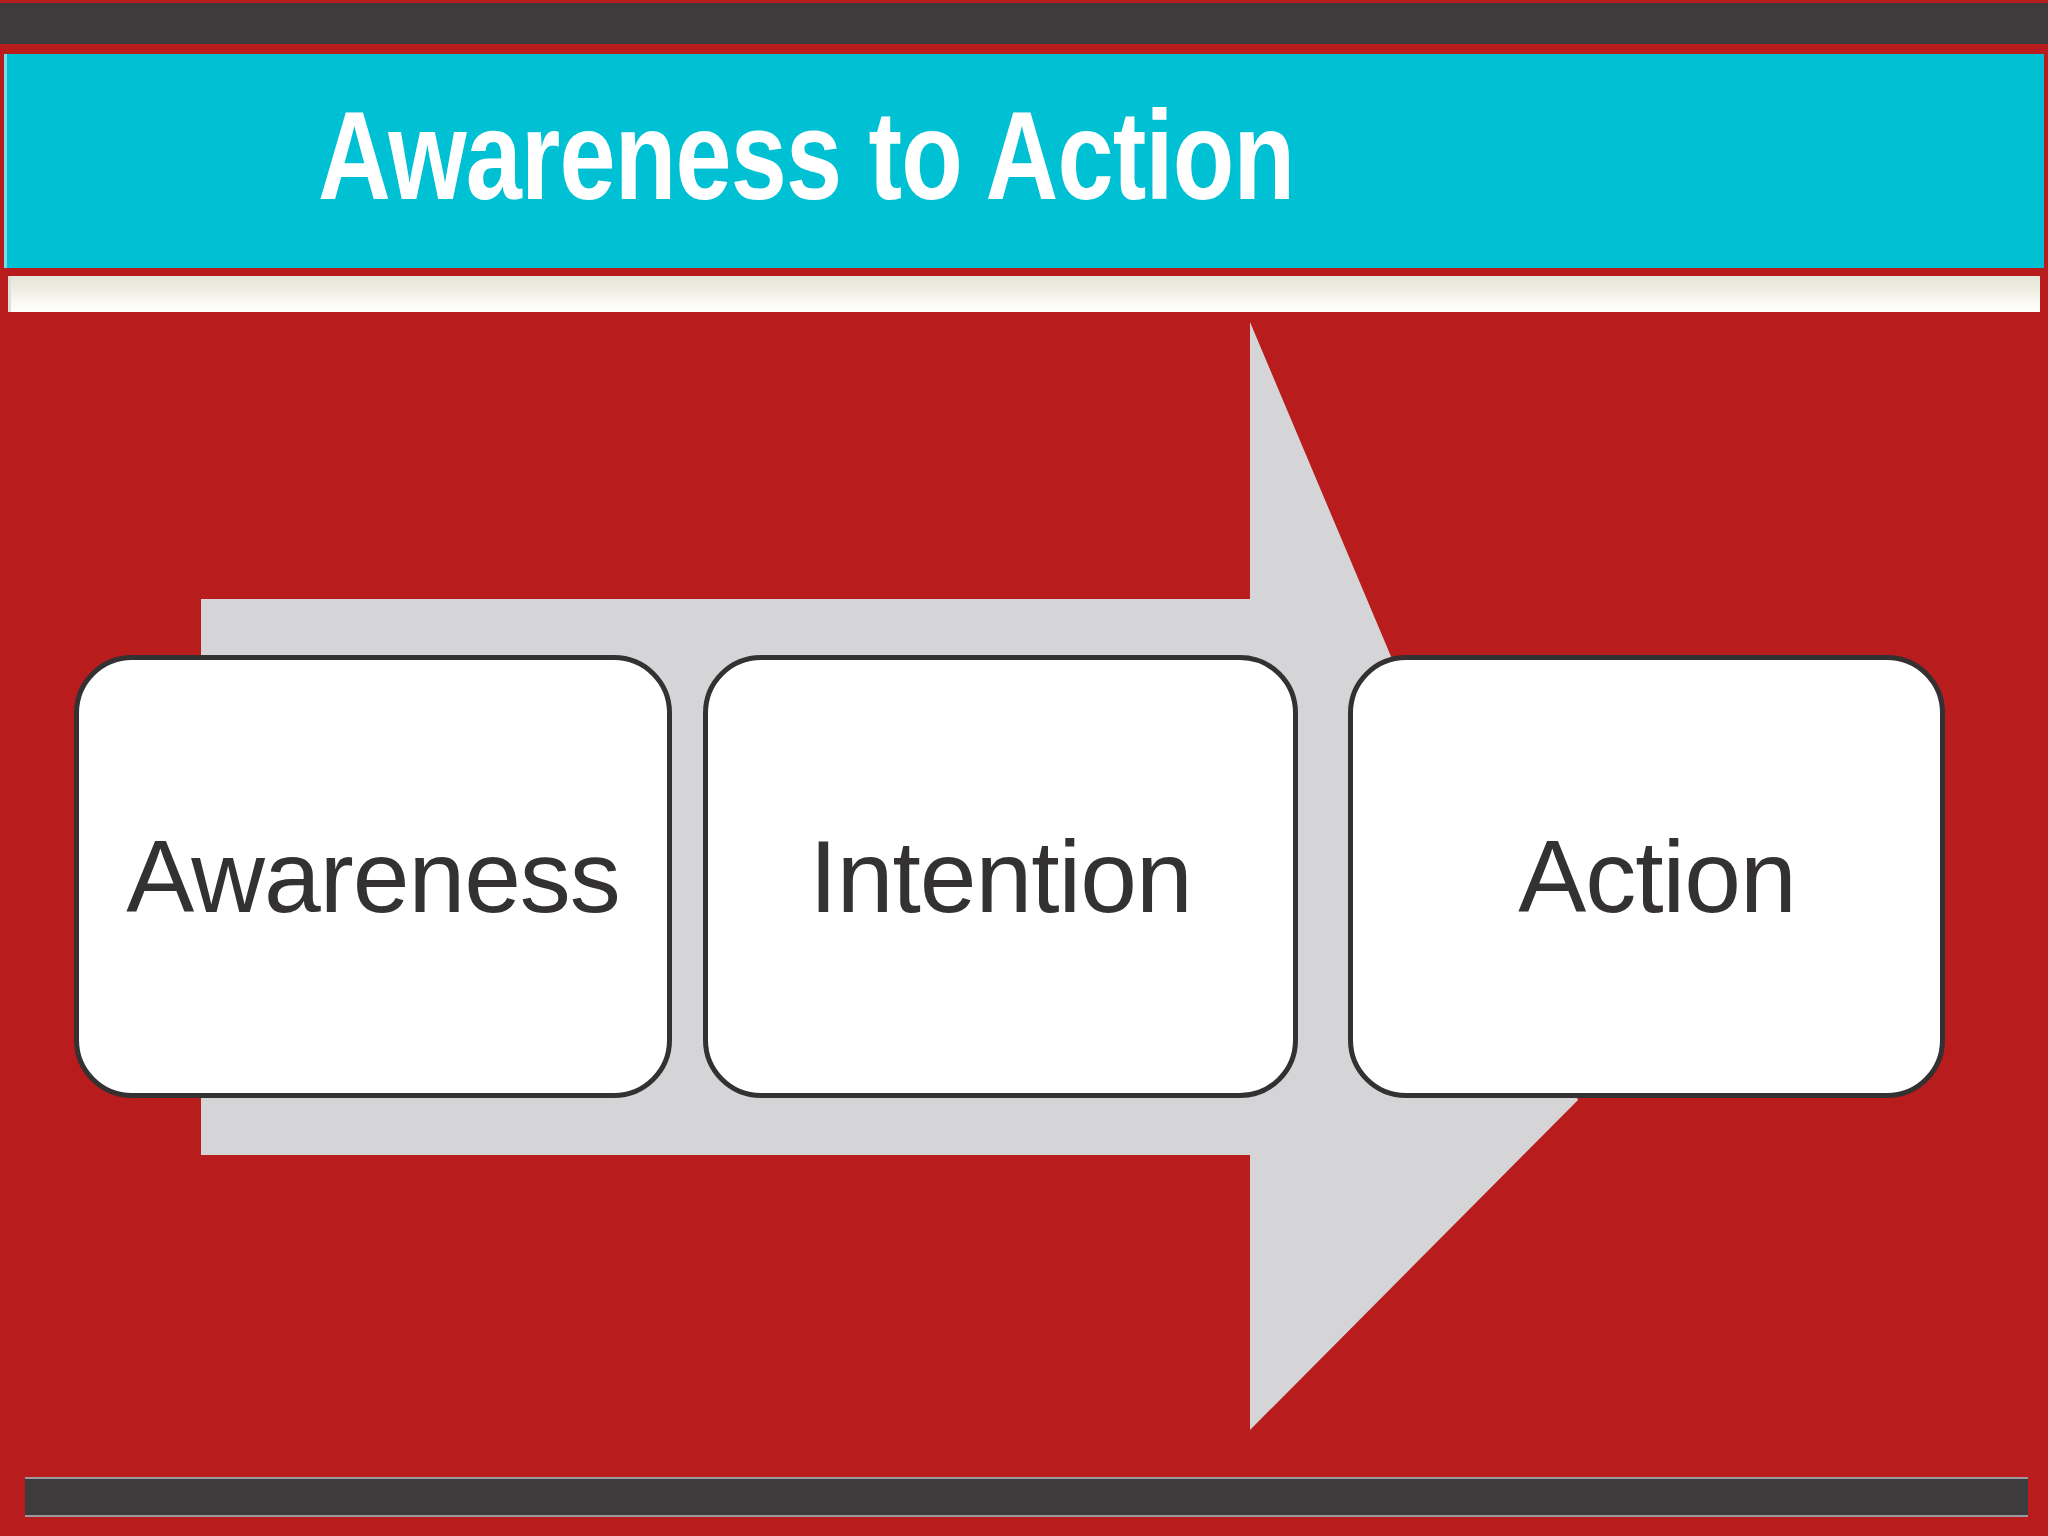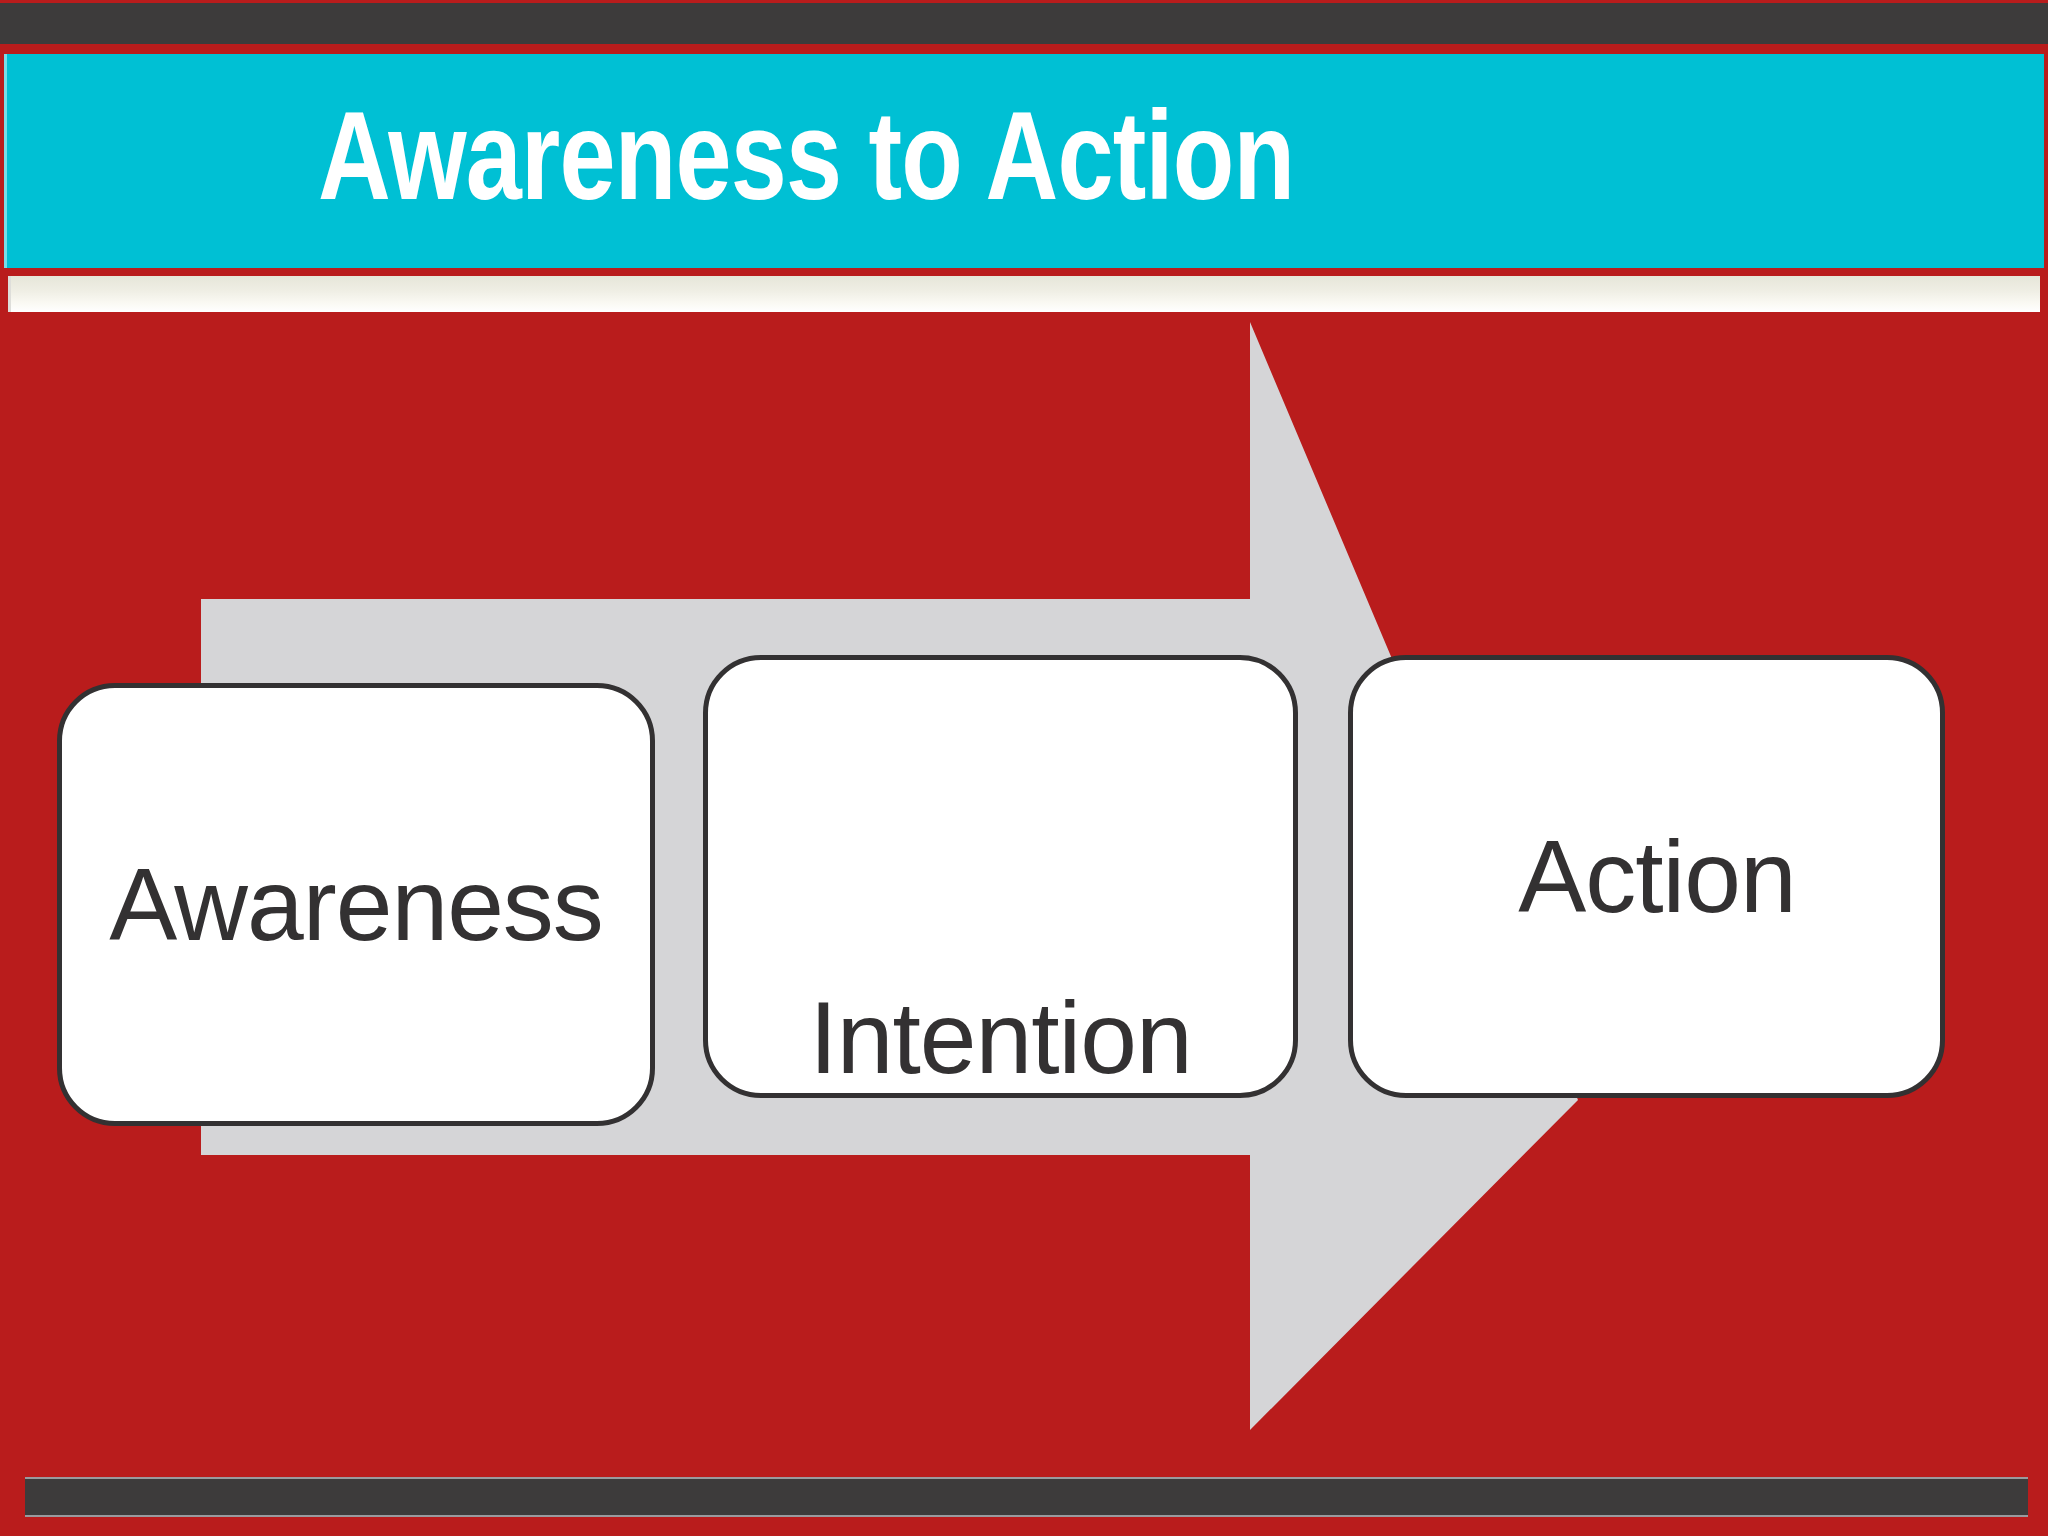--- a/index.html
+++ b/index.html
@@ -110,7 +110,7 @@
     align-items: center;
     justify-content: center;
   }
-  .box-1 { left: 57px;   width: 598px; margin-top: 28px; }
+  .box-1 { left: 74px;   width: 598px; }
   .box-2 { left: 703px;  width: 595px; align-items: flex-end; }
   .box-3 { left: 1348px; width: 597px; padding-left: 21px; }
 

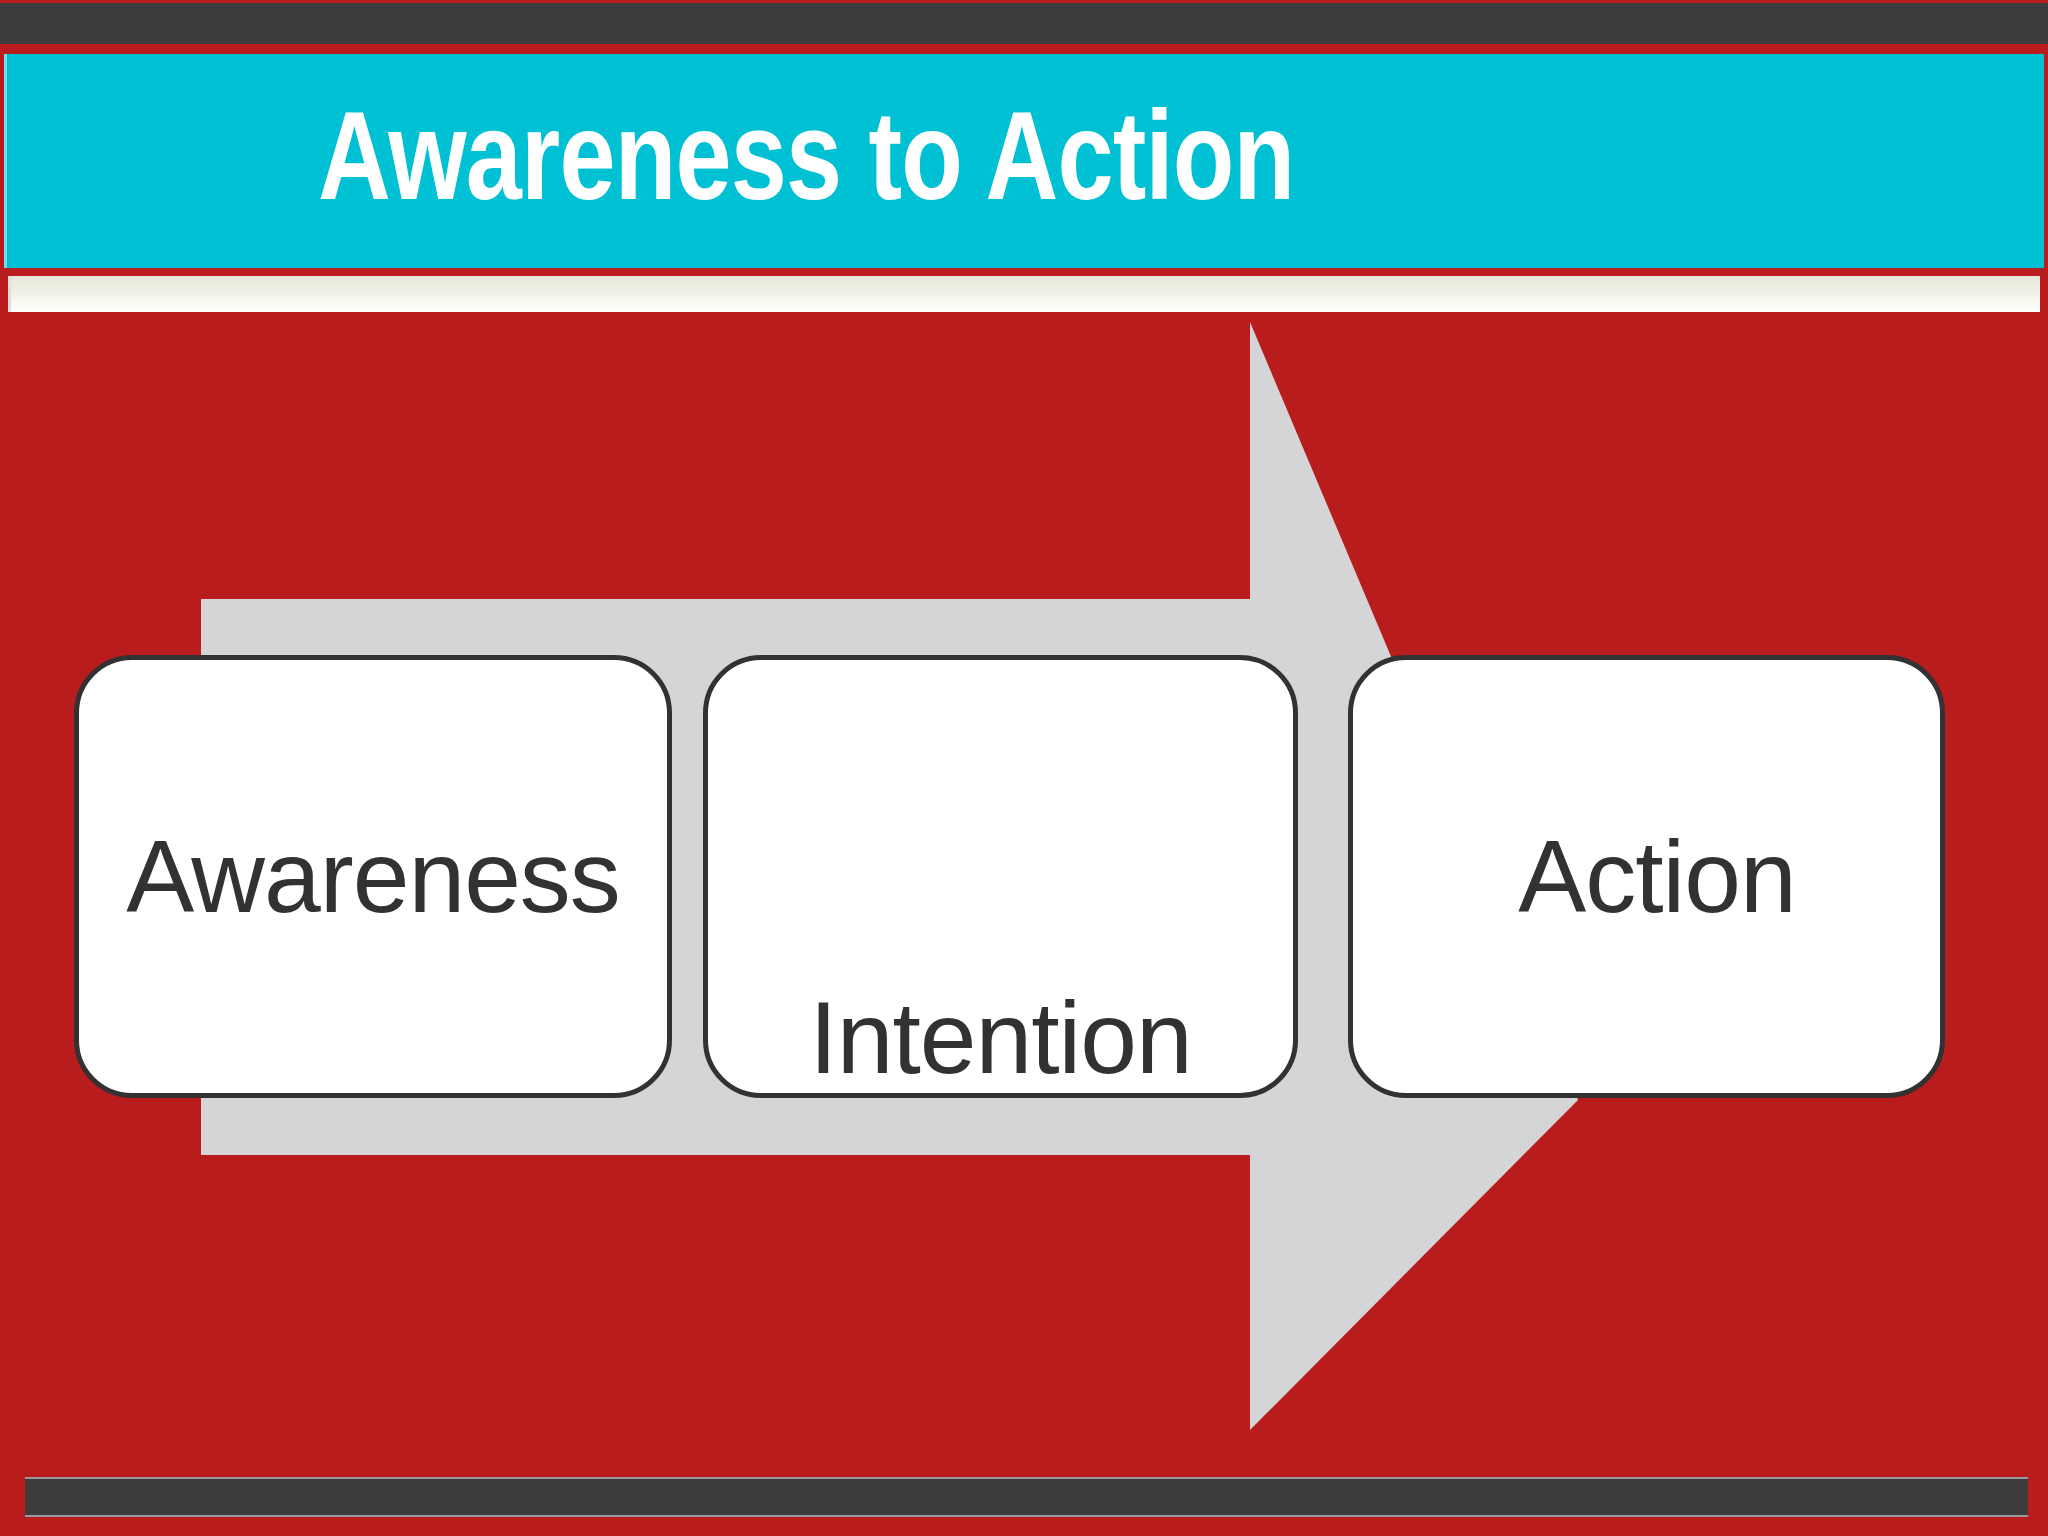--- a/index.html
+++ b/index.html
@@ -111,7 +111,7 @@
     justify-content: center;
   }
   .box-1 { left: 74px;   width: 598px; }
-  .box-2 { left: 703px;  width: 595px; align-items: flex-end; }
+  .box-2 { left: 703px;  width: 595px; }
   .box-3 { left: 1348px; width: 597px; padding-left: 21px; }
 
   .box-label {

